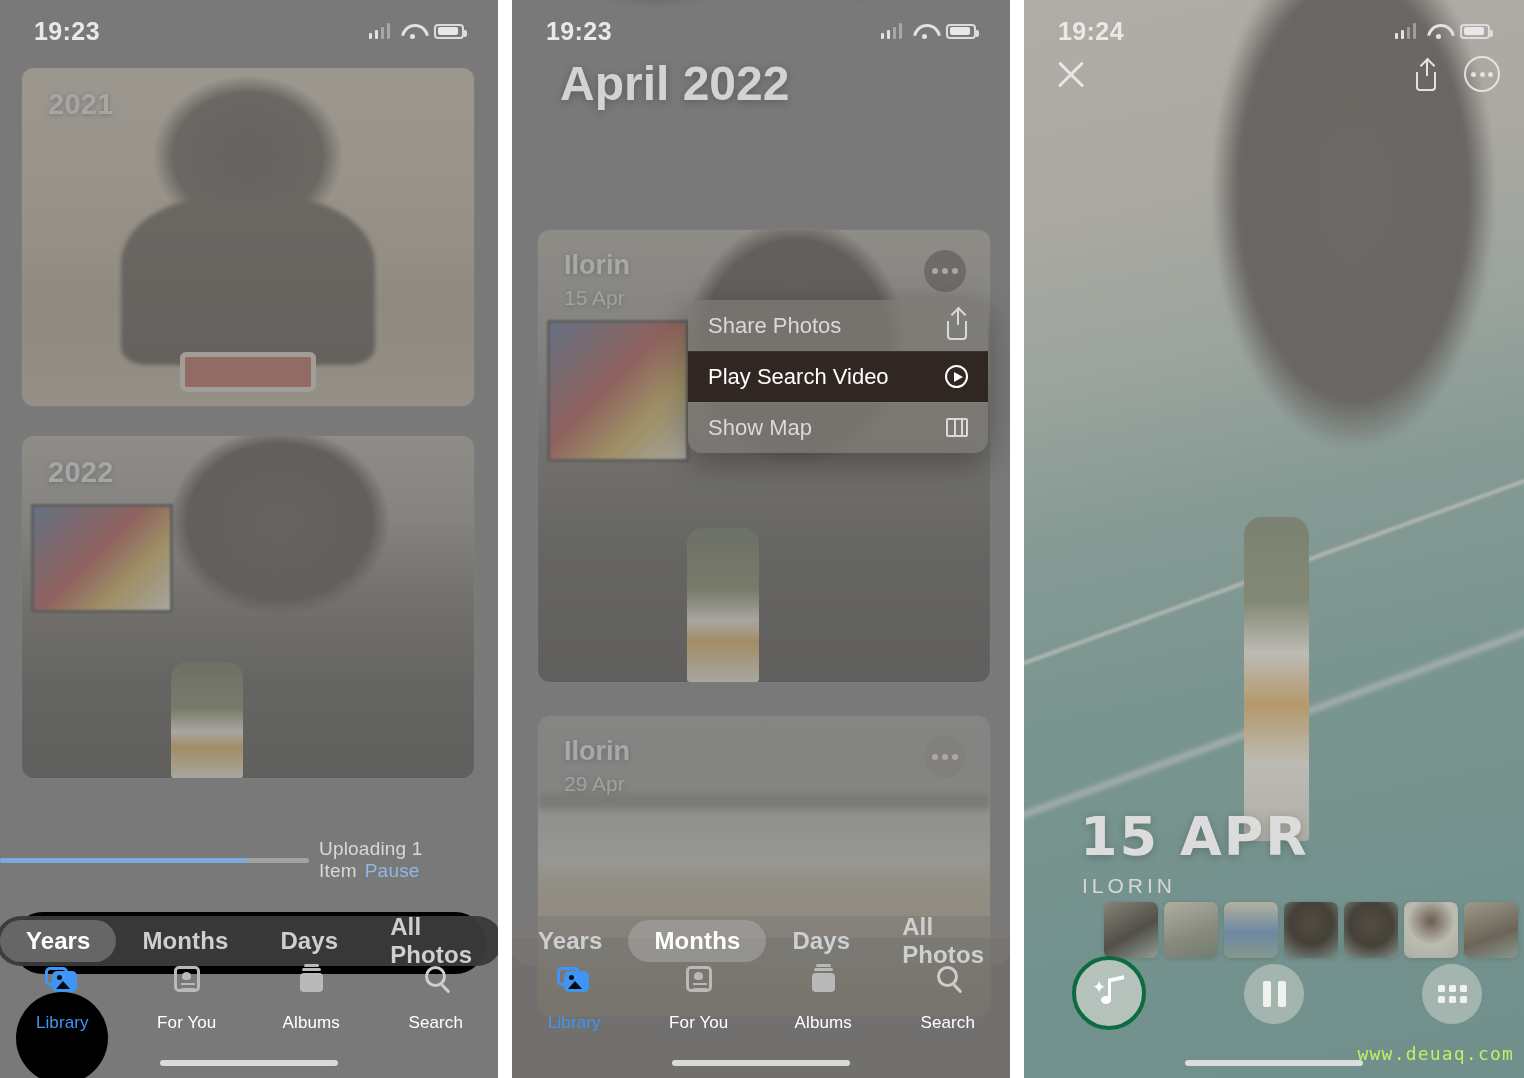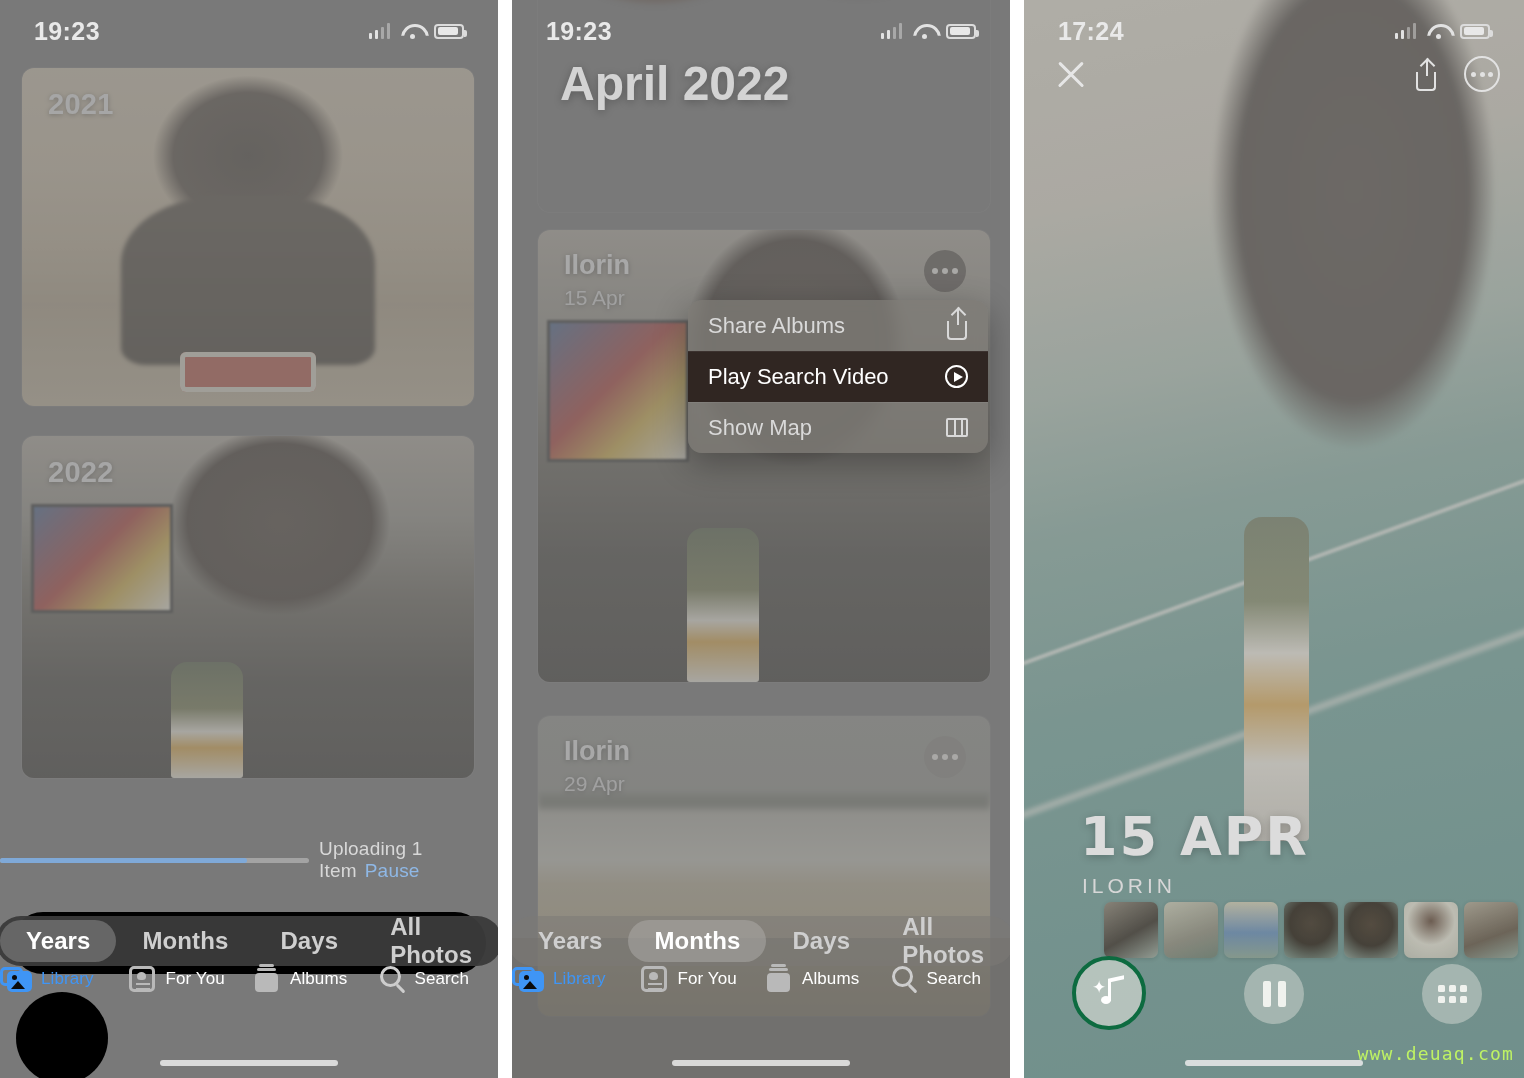--- a/index.html
+++ b/index.html
@@ -465,7 +465,7 @@
     <div class="veil light"></div>
 
     <div class="statusbar">
-      <div class="sb-time">17:24</div>
+      <div class="sb-time">19:24</div>
       <div class="sb-right">
         <span class="bars">
             <i></i>

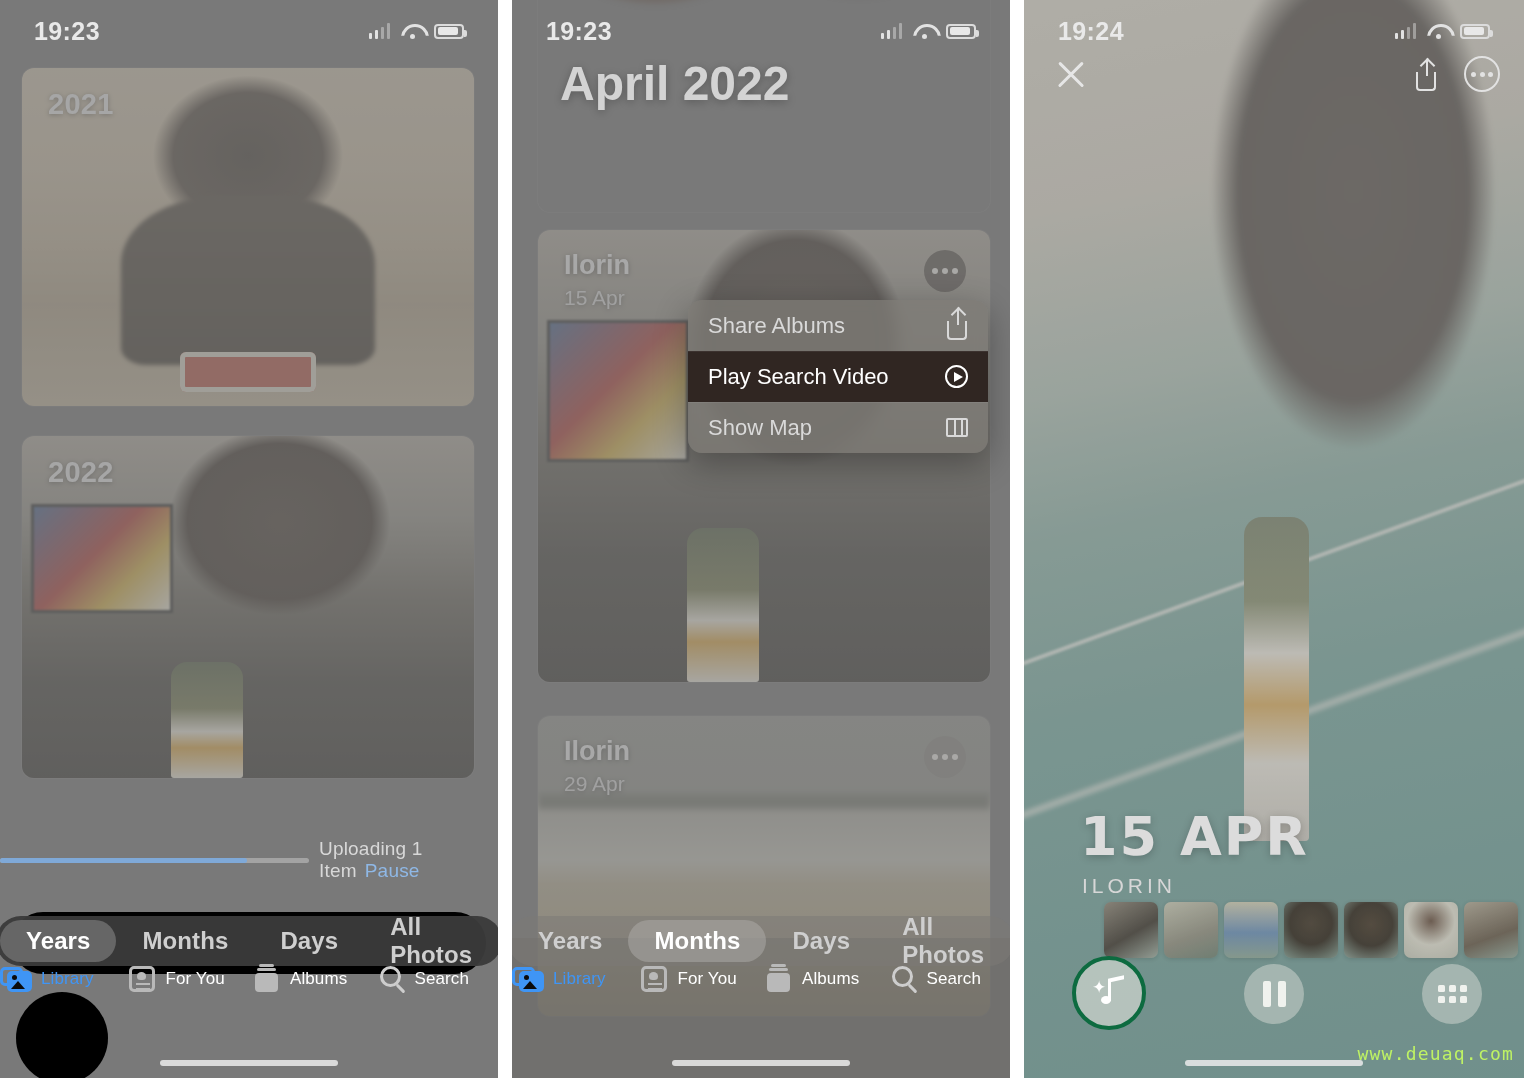--- a/index.html
+++ b/index.html
@@ -398,7 +398,7 @@
 
     <div class="ctx" style="left:176px; top:300px;">
       <div class="ctx-item">
-        <span>Share Albums</span>
+        <span>Share Photos</span>
         <span class="ctx-ico">
             <span class="ic-share"></span>
           </span>

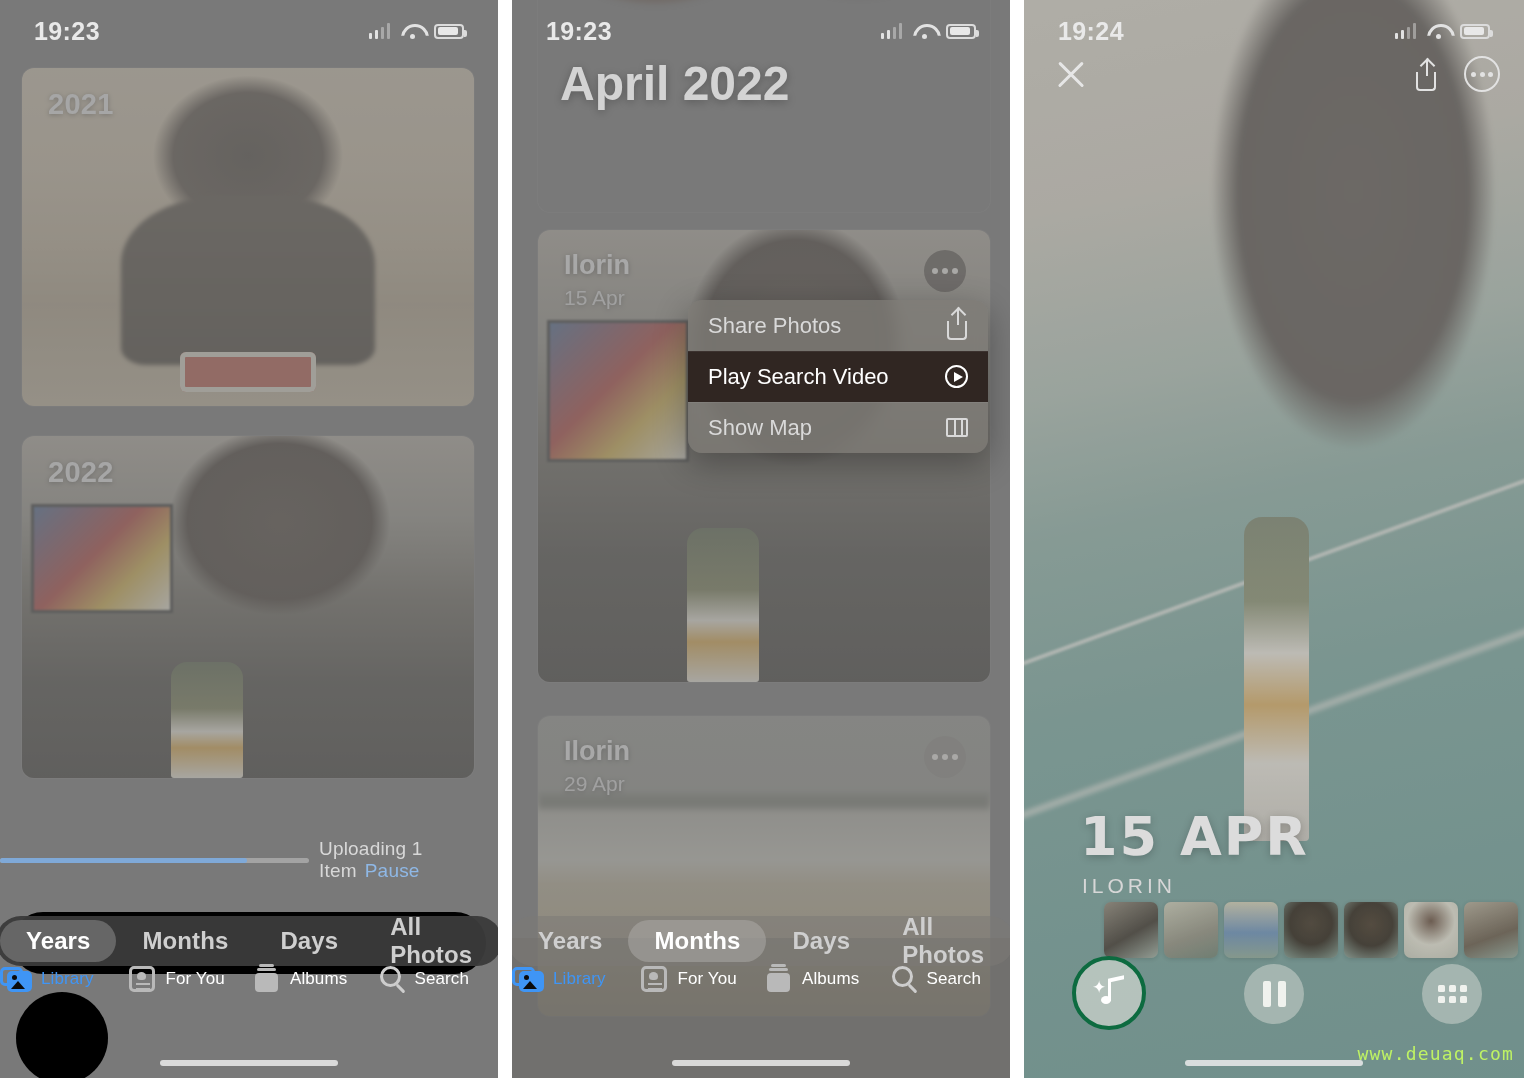--- a/index.html
+++ b/index.html
@@ -138,7 +138,7 @@
   
   .tabbar{ position:absolute; left:0; right:0; bottom:34px; height:86px; z-index:46;
      display:flex; align-items:flex-start; }
-  .tab{ flex:1; display:flex; flex-direction:row; align-items:center; gap:7px; padding-top:6px; }
+  .tab{ flex:1; display:flex; flex-direction:column; align-items:center; gap:19px; padding-top:6px; }
   .tab .tlabel{ font-size:17px; color:#ffffff; letter-spacing:.1px; }
   .tab.active .tlabel{ color:#3f95f5; }
   .tab-ico{ width:34px; height:30px; position:relative; }

